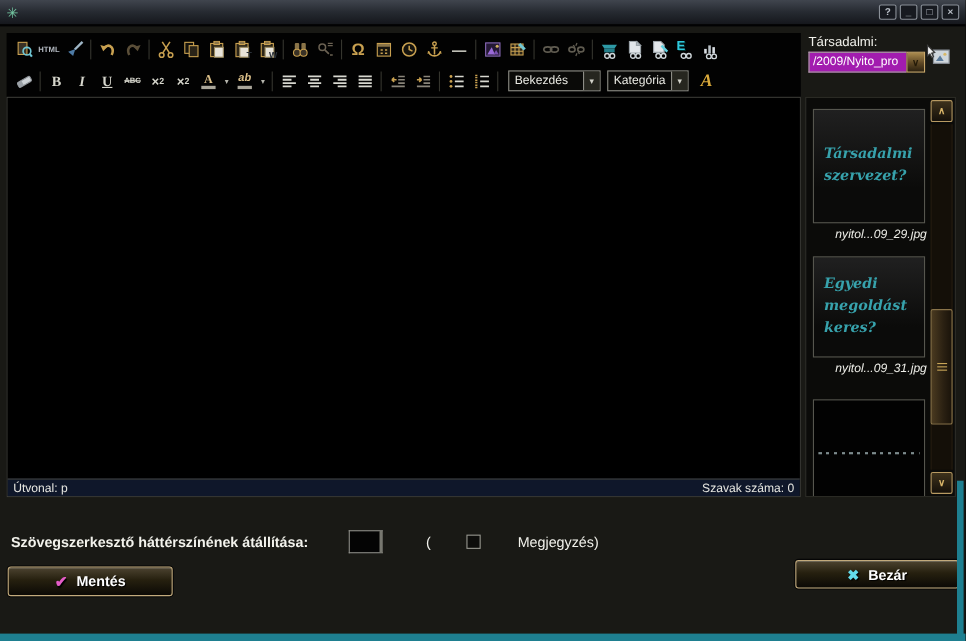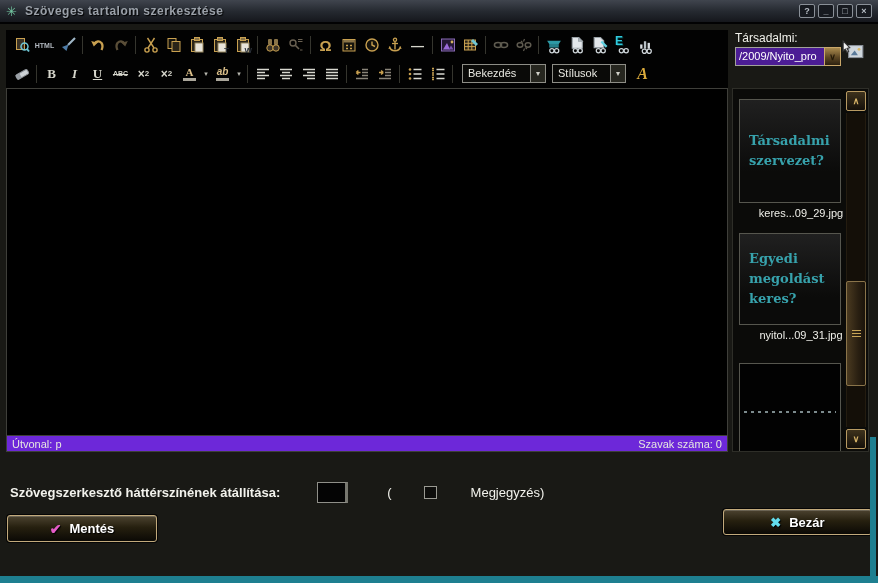--- a/index.html
+++ b/index.html
@@ -121,7 +121,6 @@
 
   <div class="titlebar">
     <span class="title-icon">✳</span>
-    <span class="title-text">Szöveges tartalom szerkesztése</span>
     <div class="win-btns">
       <span class="wbtn">?</span>
       <span class="wbtn">_</span>

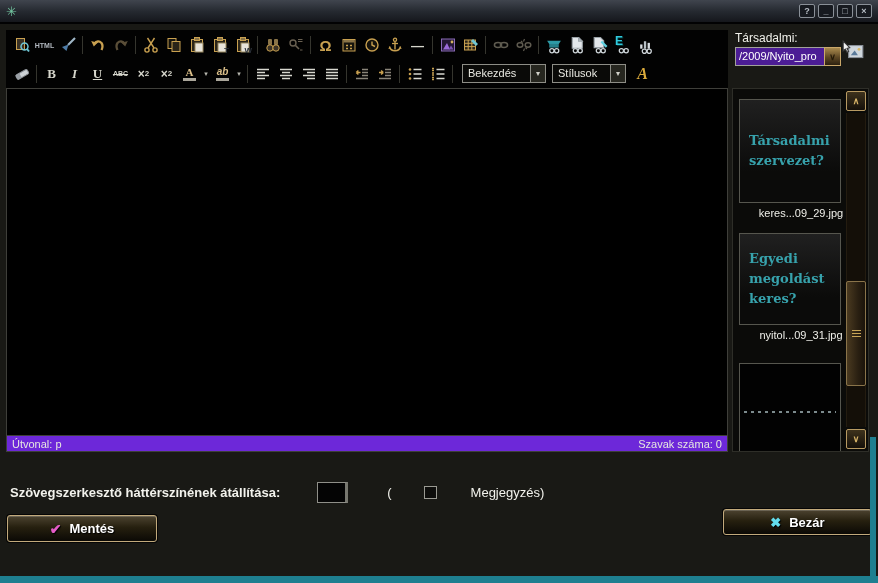--- a/index.html
+++ b/index.html
@@ -63,7 +63,7 @@
   .kat { position:absolute; left:735px; top:31px; }
   .kat-label { font-size:12px; color:#f0f0ea; margin-bottom:2px; }
   .kat-select { display:flex; width:106px; height:19px; cursor:pointer; }
-  .kat-val { flex:1; background:#4c1d95; border:1px solid #a2a29a; border-right:none; color:#fff;
+  .kat-val { flex:1; background:#a21caf; border:1px solid #a2a29a; border-right:none; color:#fff;
     font-size:11px; padding:2px 3px; white-space:nowrap; overflow:hidden; }
   .kat-btn { width:17px; background:linear-gradient(#a98a4e, #5d4724 55%, #2c2110);
     border:1px solid #caa86a; color:#241a08; font-size:9px; font-weight:bold;

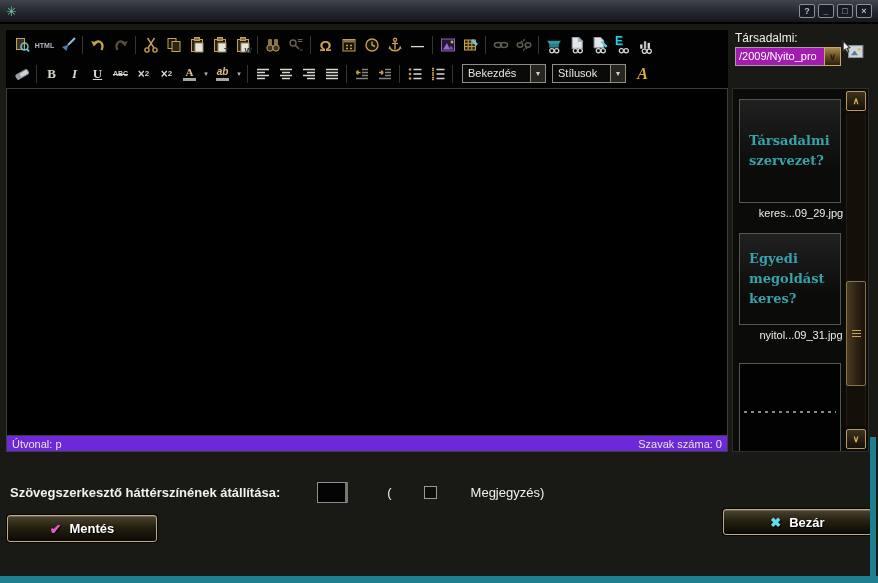--- a/index.html
+++ b/index.html
@@ -398,7 +398,7 @@
           <span class="sel-a">▾</span>
         </span>
       <span class="sel" style="width:74px;">
-          <span class="sel-t" style="flex:1;">Stílusok</span>
+          <span class="sel-t" style="flex:1;">Kategória</span>
           <span class="sel-a">▾</span>
         </span>
       <span class="icn goldA">A</span>

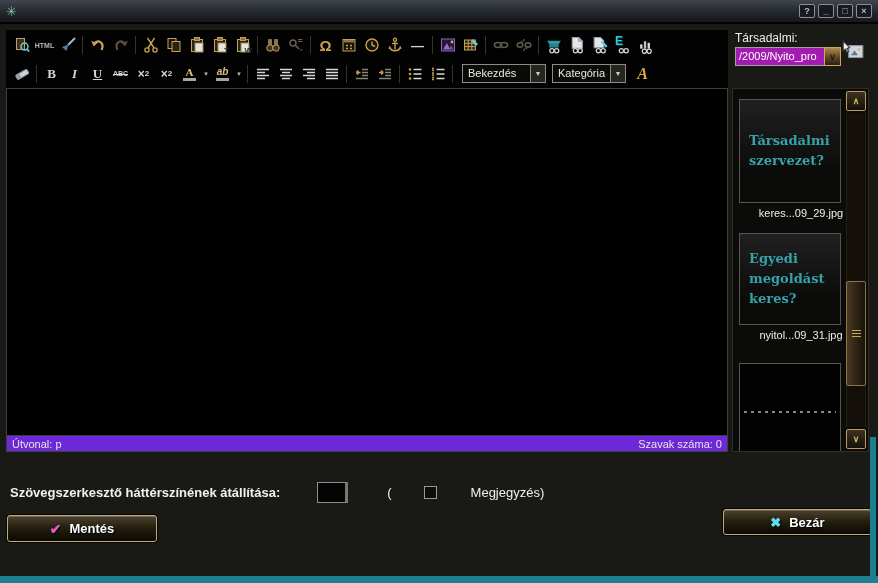--- a/index.html
+++ b/index.html
@@ -73,7 +73,7 @@
   
   .panel { position:absolute; left:732px; top:88px; width:137px; height:364px; background:#0b0b09;
     border:1px solid #2e2e28; overflow:hidden; }
-  .thumb { position:absolute; left:6px; width:124px; cursor:pointer; }
+  .thumb { position:absolute; left:6px; width:124px; cursor:pointer;font-style:italic; }
   .t-img { width:102px; border:1px solid #56564e; background:linear-gradient(#202020,#0b0b0a 70%);
     display:flex; flex-direction:column; justify-content:center; padding:6px 4px 6px 9px; }
   .t-txt { font-family:"DejaVu Serif", serif; font-weight:bold; color:#37a2ac; font-size:13px; line-height:1.55; }

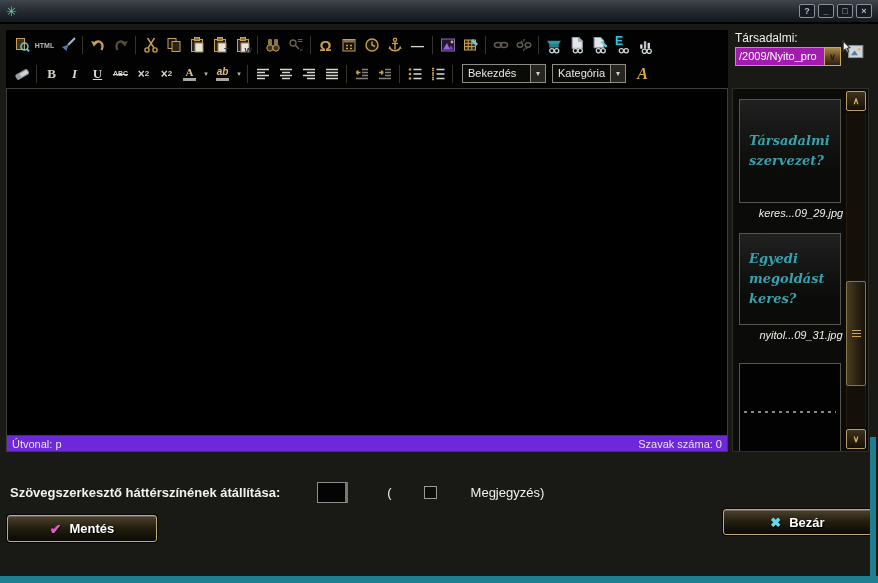--- a/index.html
+++ b/index.html
@@ -432,7 +432,7 @@
       <div class="t-img" style="height:104px;">
         <span class="t-txt">Társadalmi szervezet?</span>
       </div>
-      <div class="t-cap">keres...09_29.jpg</div>
+      <div class="t-cap">nyitol...09_29.jpg</div>
     </div>
     <div class="thumb" style="top:144px;">
       <div class="t-img" style="height:92px;">

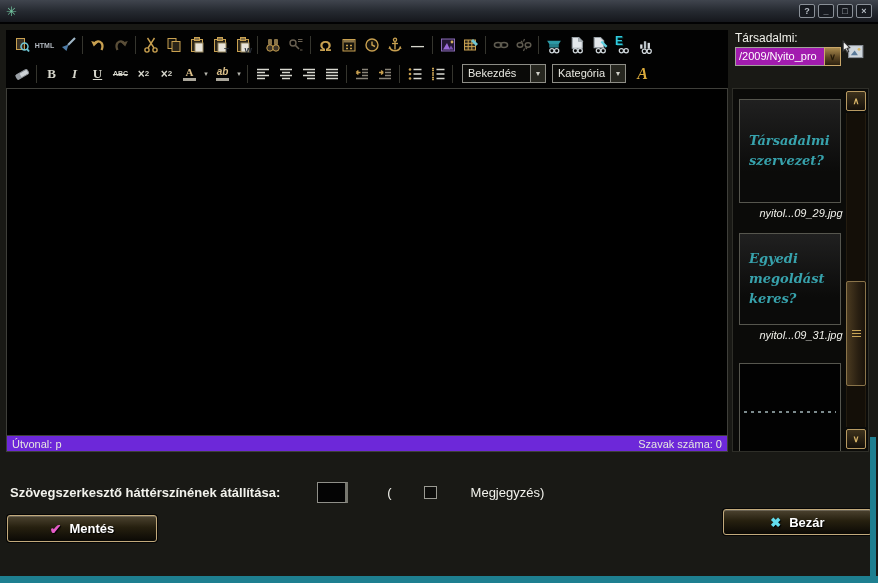--- a/index.html
+++ b/index.html
@@ -56,7 +56,7 @@
 
   .editor-wrap { position:absolute; left:0; top:58px; width:722px; height:364px; border:1px solid #3f3f3a; }
   .editor-area { width:100%; height:346px; background:#000; cursor:text; }
-  .statusbar { height:16px; background:#6d28d9; border-top:1px solid #3f3f3a; display:flex;
+  .statusbar { height:16px; background:#0f172a; border-top:1px solid #3f3f3a; display:flex;
     align-items:center; justify-content:space-between; padding:0 5px; font-size:11px; color:#e6e6e0; }
 
   

